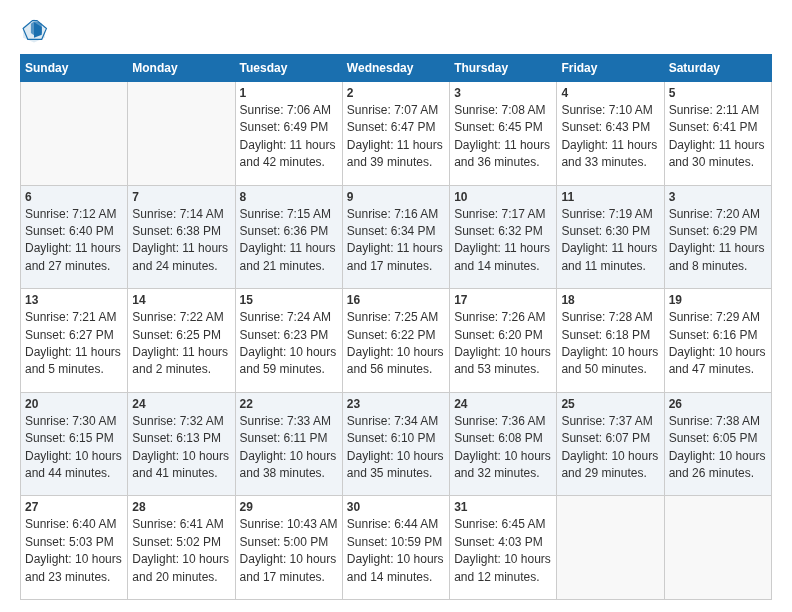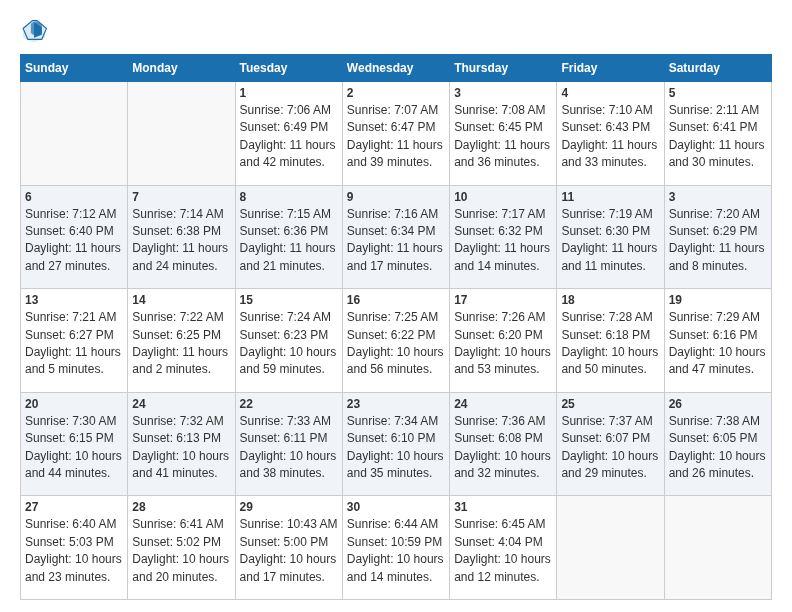--- a/index.html
+++ b/index.html
@@ -326,7 +326,7 @@
           <td>
             <span class="day-num">31</span>
             <div class="day-info">Sunrise: 6:45 AM
-Sunset: 4:04 PM
+Sunset: 4:03 PM
 Daylight: 10 hours and 12 minutes.</div>
           </td>
           <td class="empty"></td>

